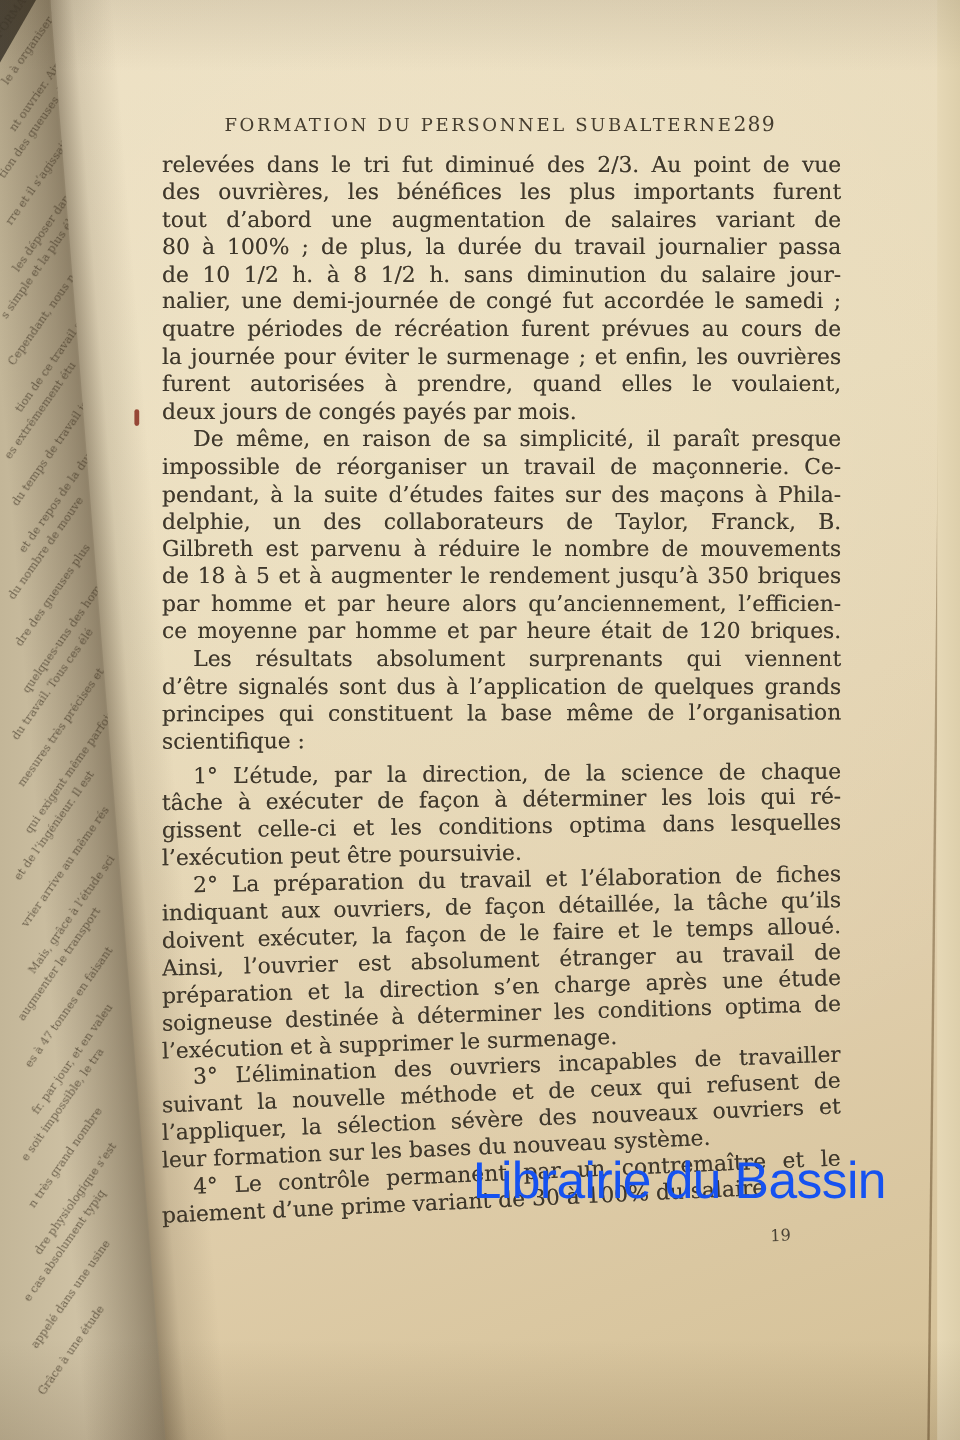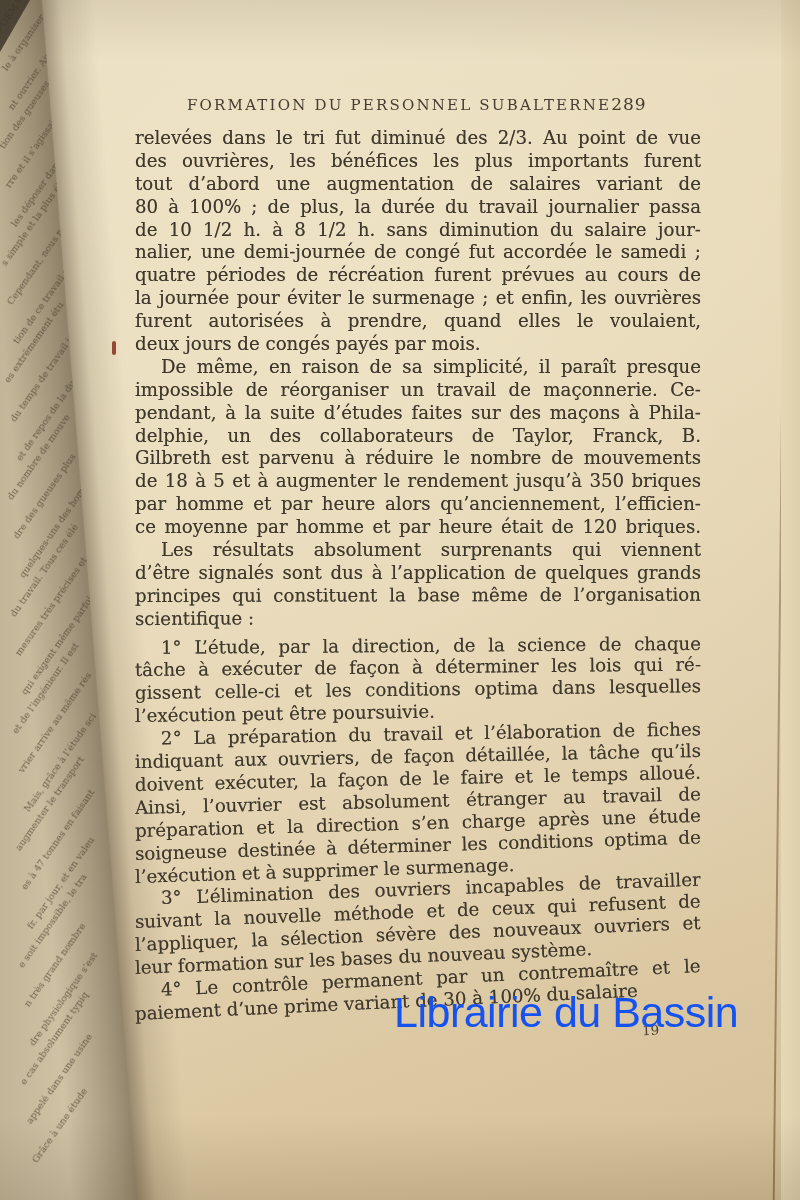--- a/index.html
+++ b/index.html
@@ -61,7 +61,7 @@
   .ink-mark{position:absolute;left:112px;top:341px;width:4px;height:14px;
     background:#8a2d1e;border-radius:2px;opacity:.85;}
 
-  .watermark{position:absolute;left:394px;top:988px;z-index:6;
+  .watermark{position:absolute;left:394px;top:960px;z-index:6;
     font-family:"Liberation Sans", sans-serif;font-size:43px;font-weight:400;
     letter-spacing:-.5px;color:#1652f0;white-space:nowrap;}
 </style>

